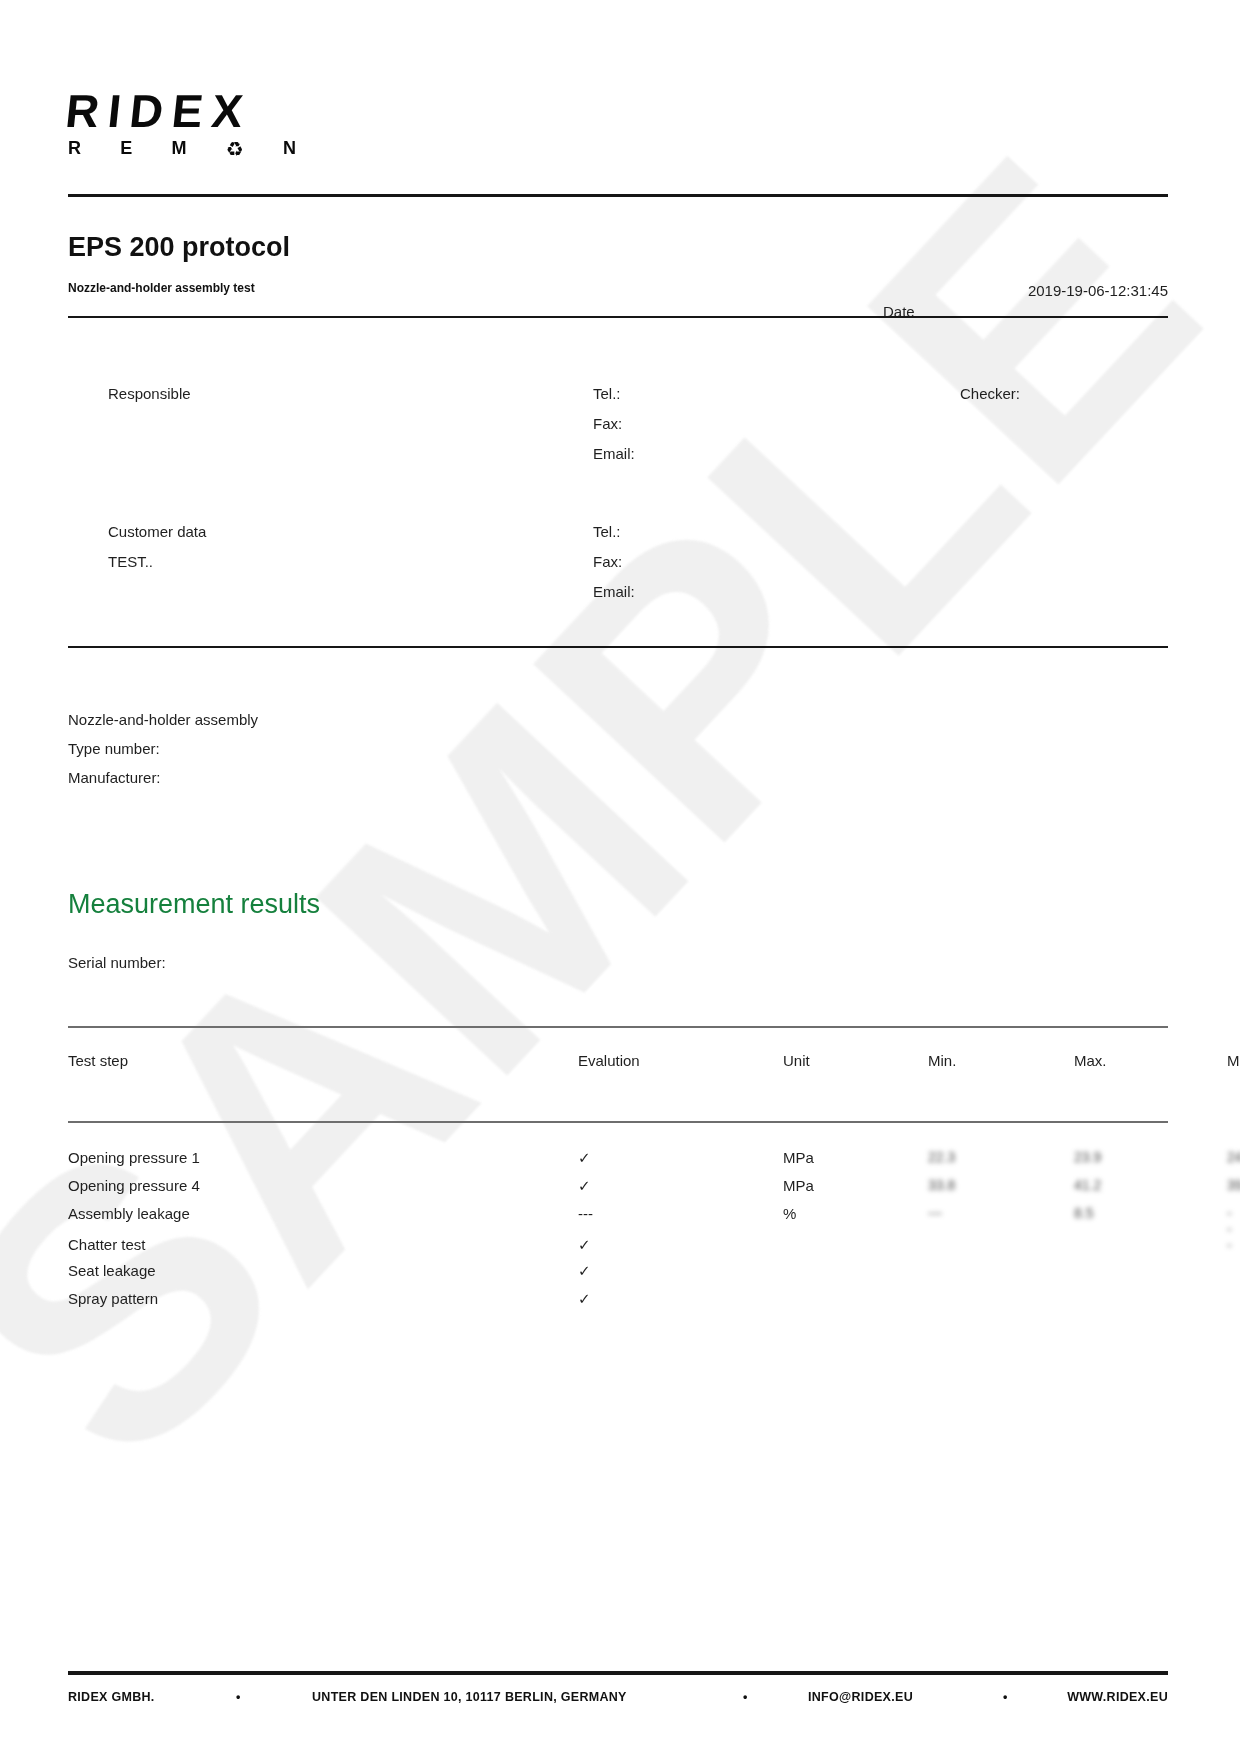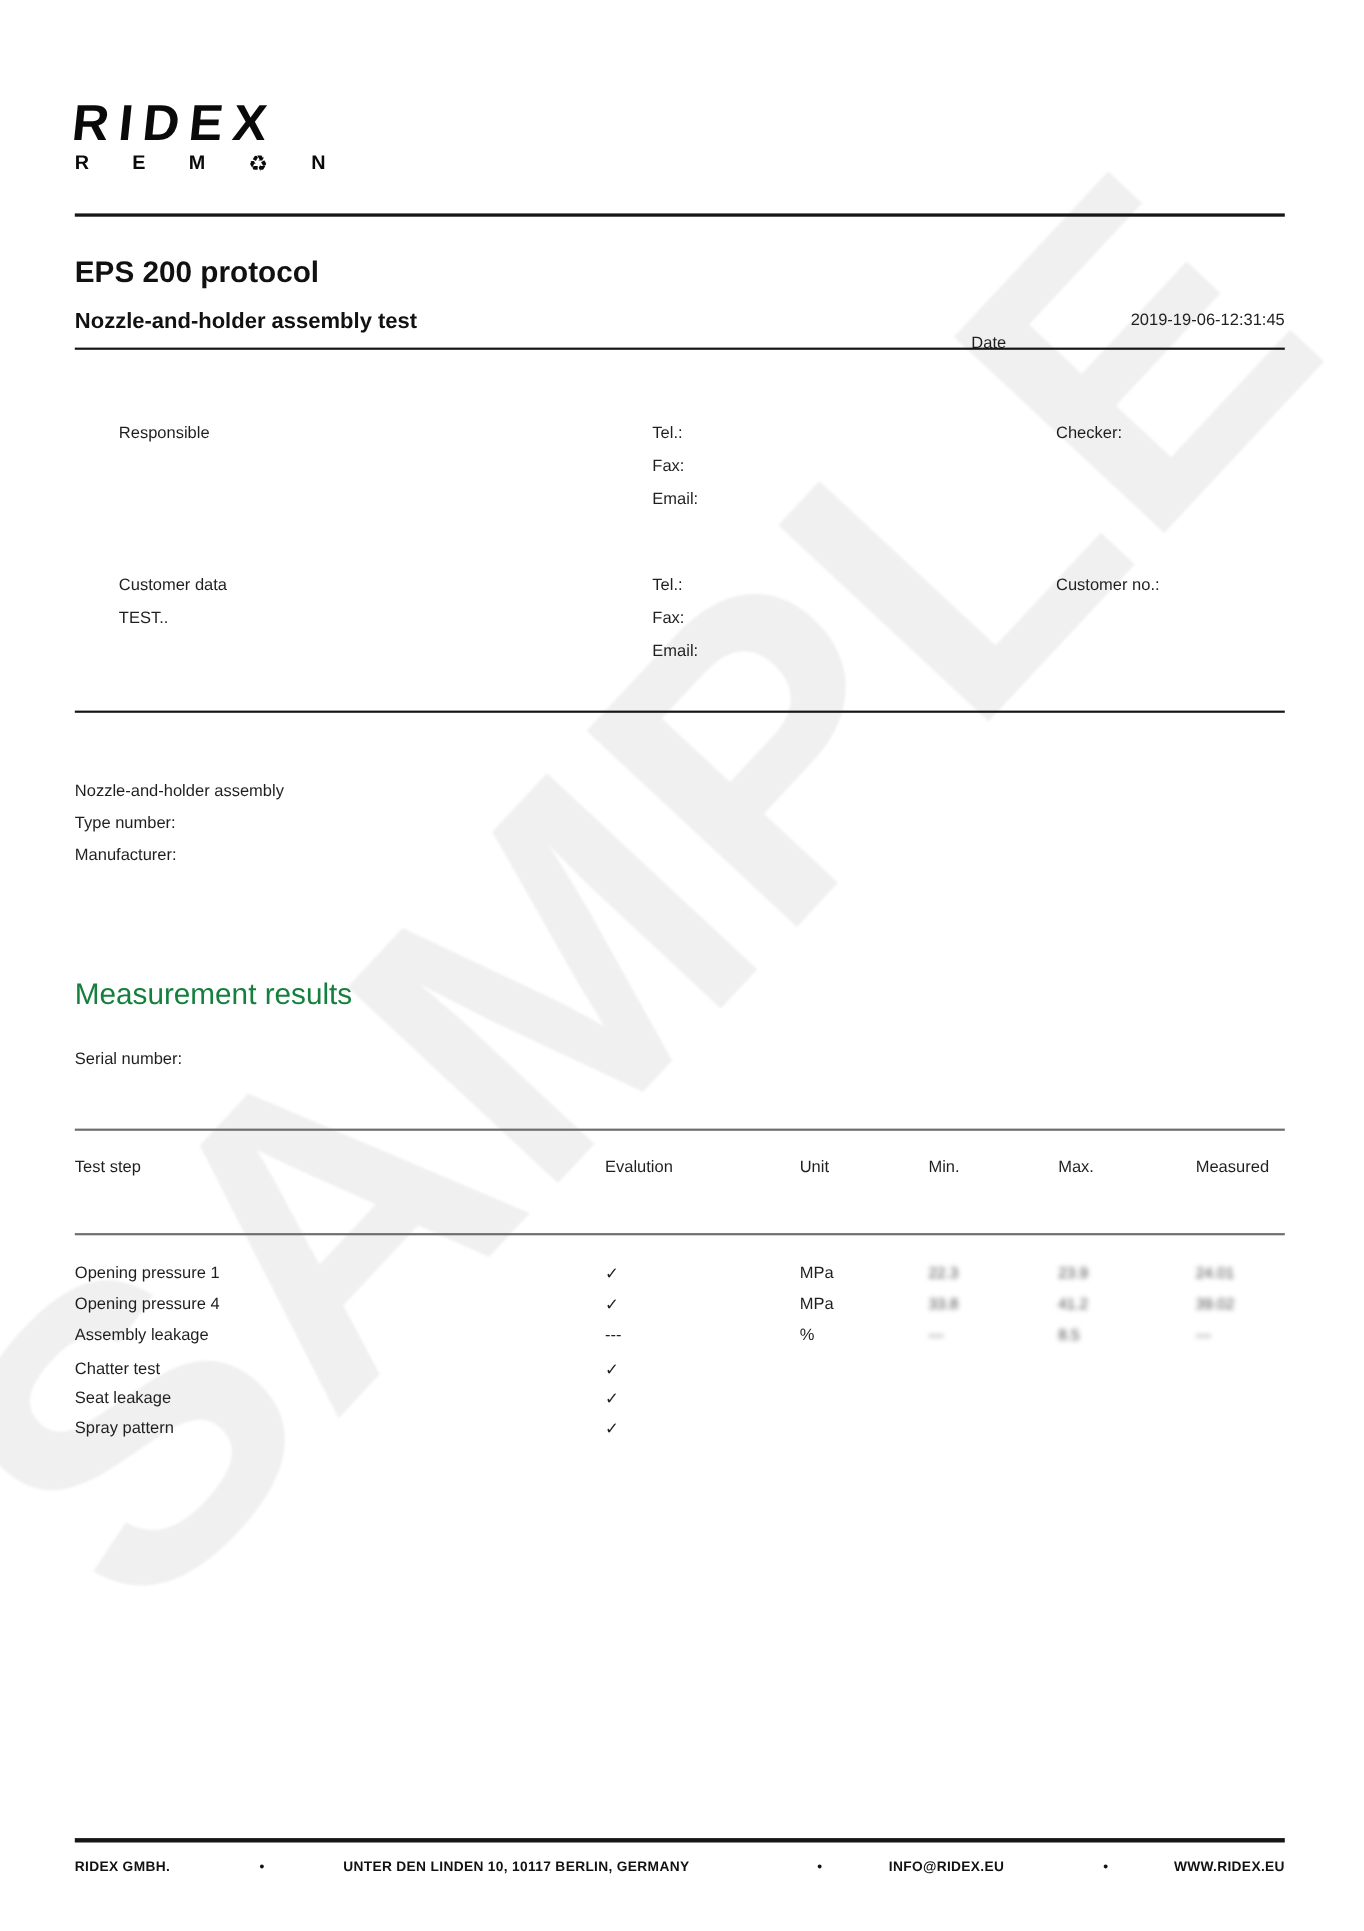--- a/index.html
+++ b/index.html
@@ -48,7 +48,7 @@
 
   
   .title{position:absolute;left:68px;top:232px;font-size:27px;font-weight:700;color:#111;}
-  .subtitle{position:absolute;left:68px;top:281px;font-size:20px;font-weight:700;color:#111;}
+  .subtitle{position:absolute;left:68px;top:281px;font-size:12px;font-weight:700;color:#111;}
   .date-label{position:absolute;left:883px;top:282px;font-size:15px;margin-top:21px;}
   .date-value{position:absolute;right:72px;top:282px;font-size:15px;}
 

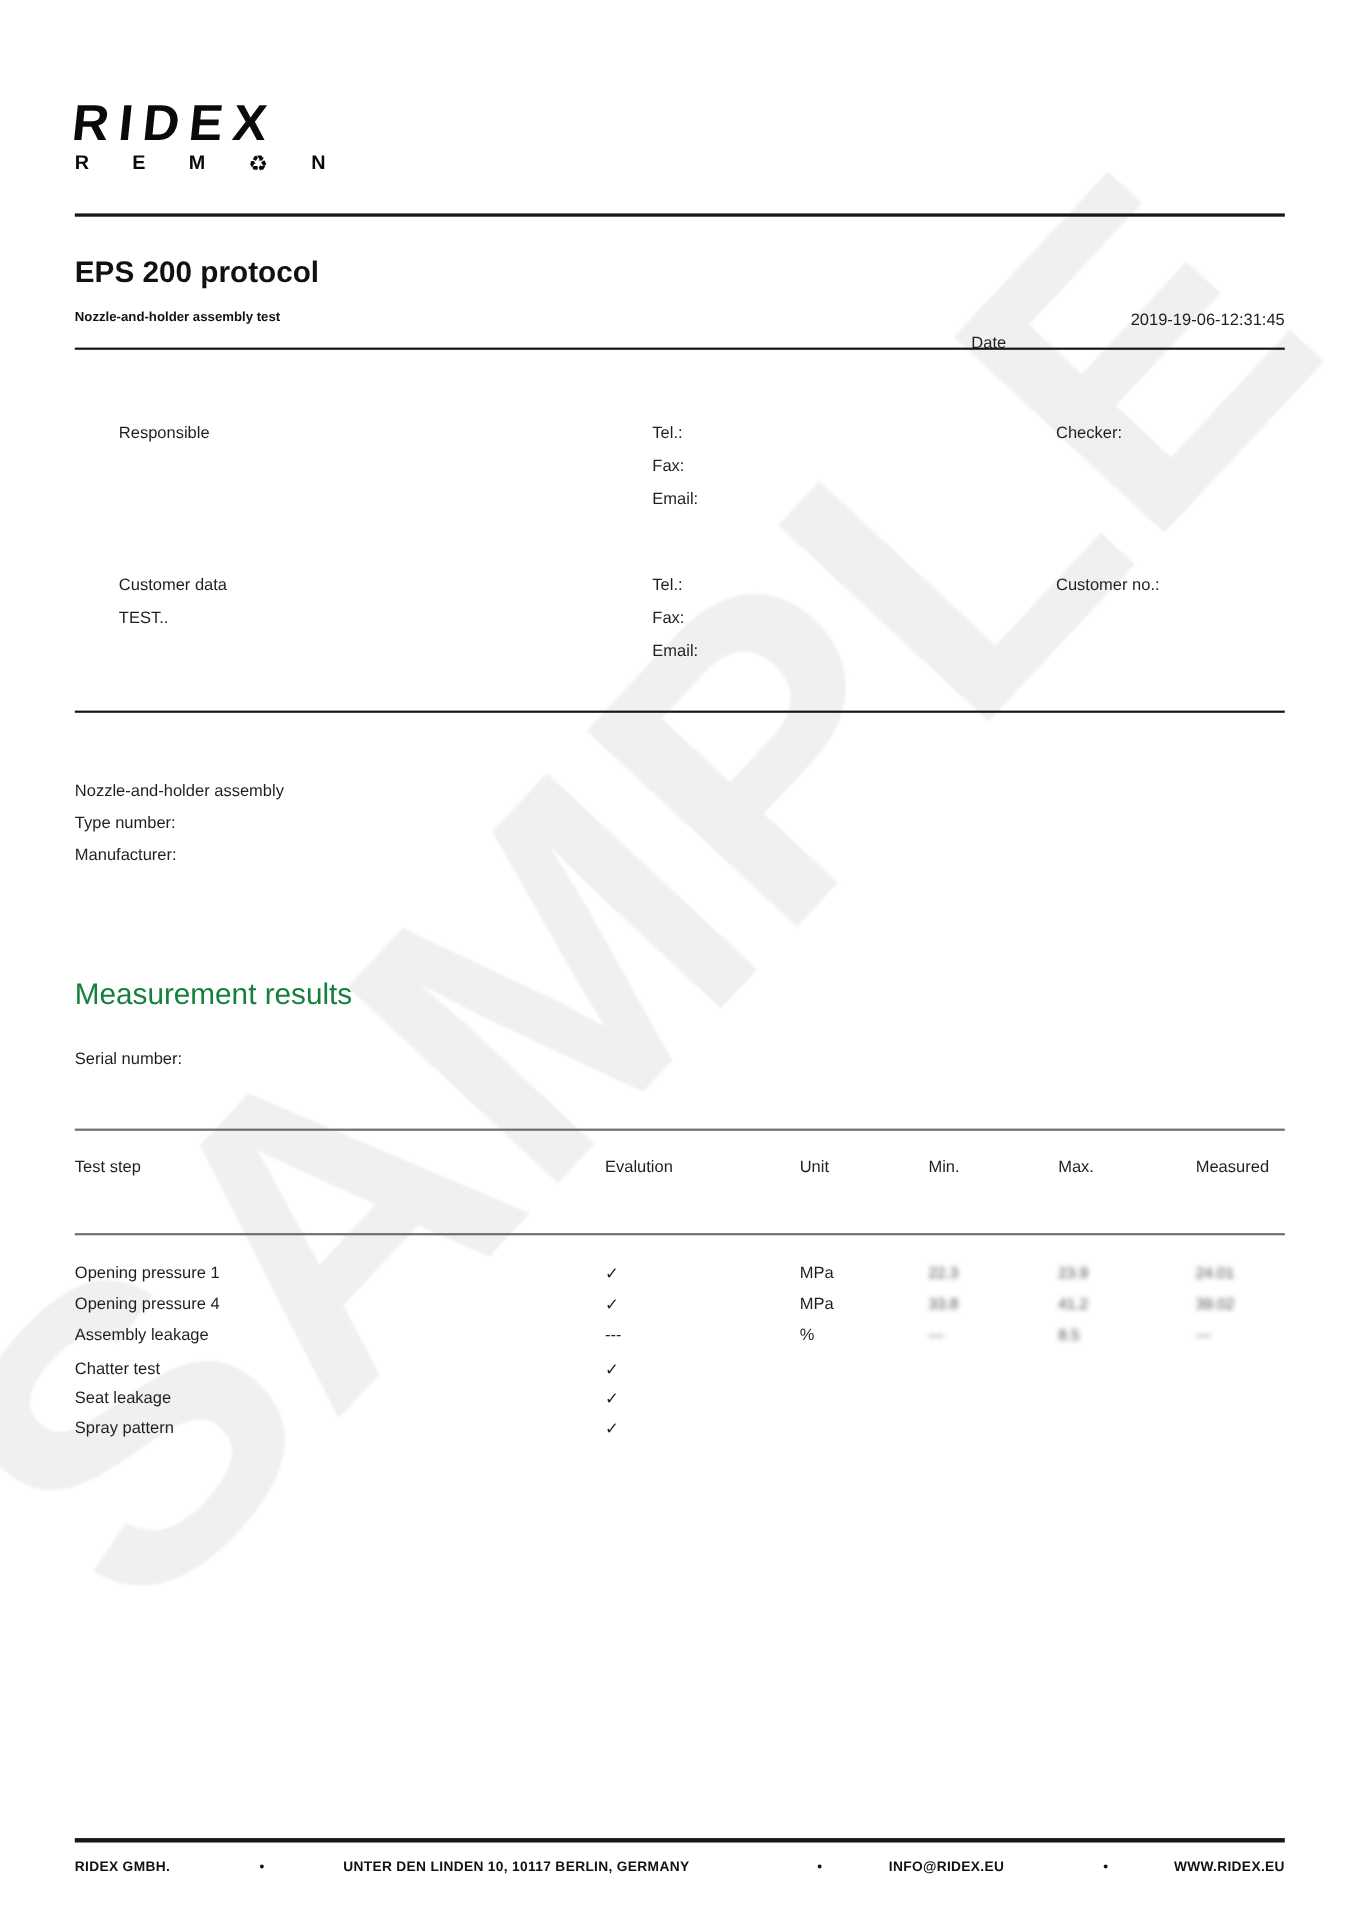--- a/index.html
+++ b/index.html
@@ -124,9 +124,6 @@
         <div>Fax:</div>
         <div>Email:</div>
       </div>
-      <div class="txt">
-        <div>Customer no.:</div>
-      </div>
     </div>
 
     <div class="rule" style="left:68px;top:646px;width:1100px;height:2px;"></div>

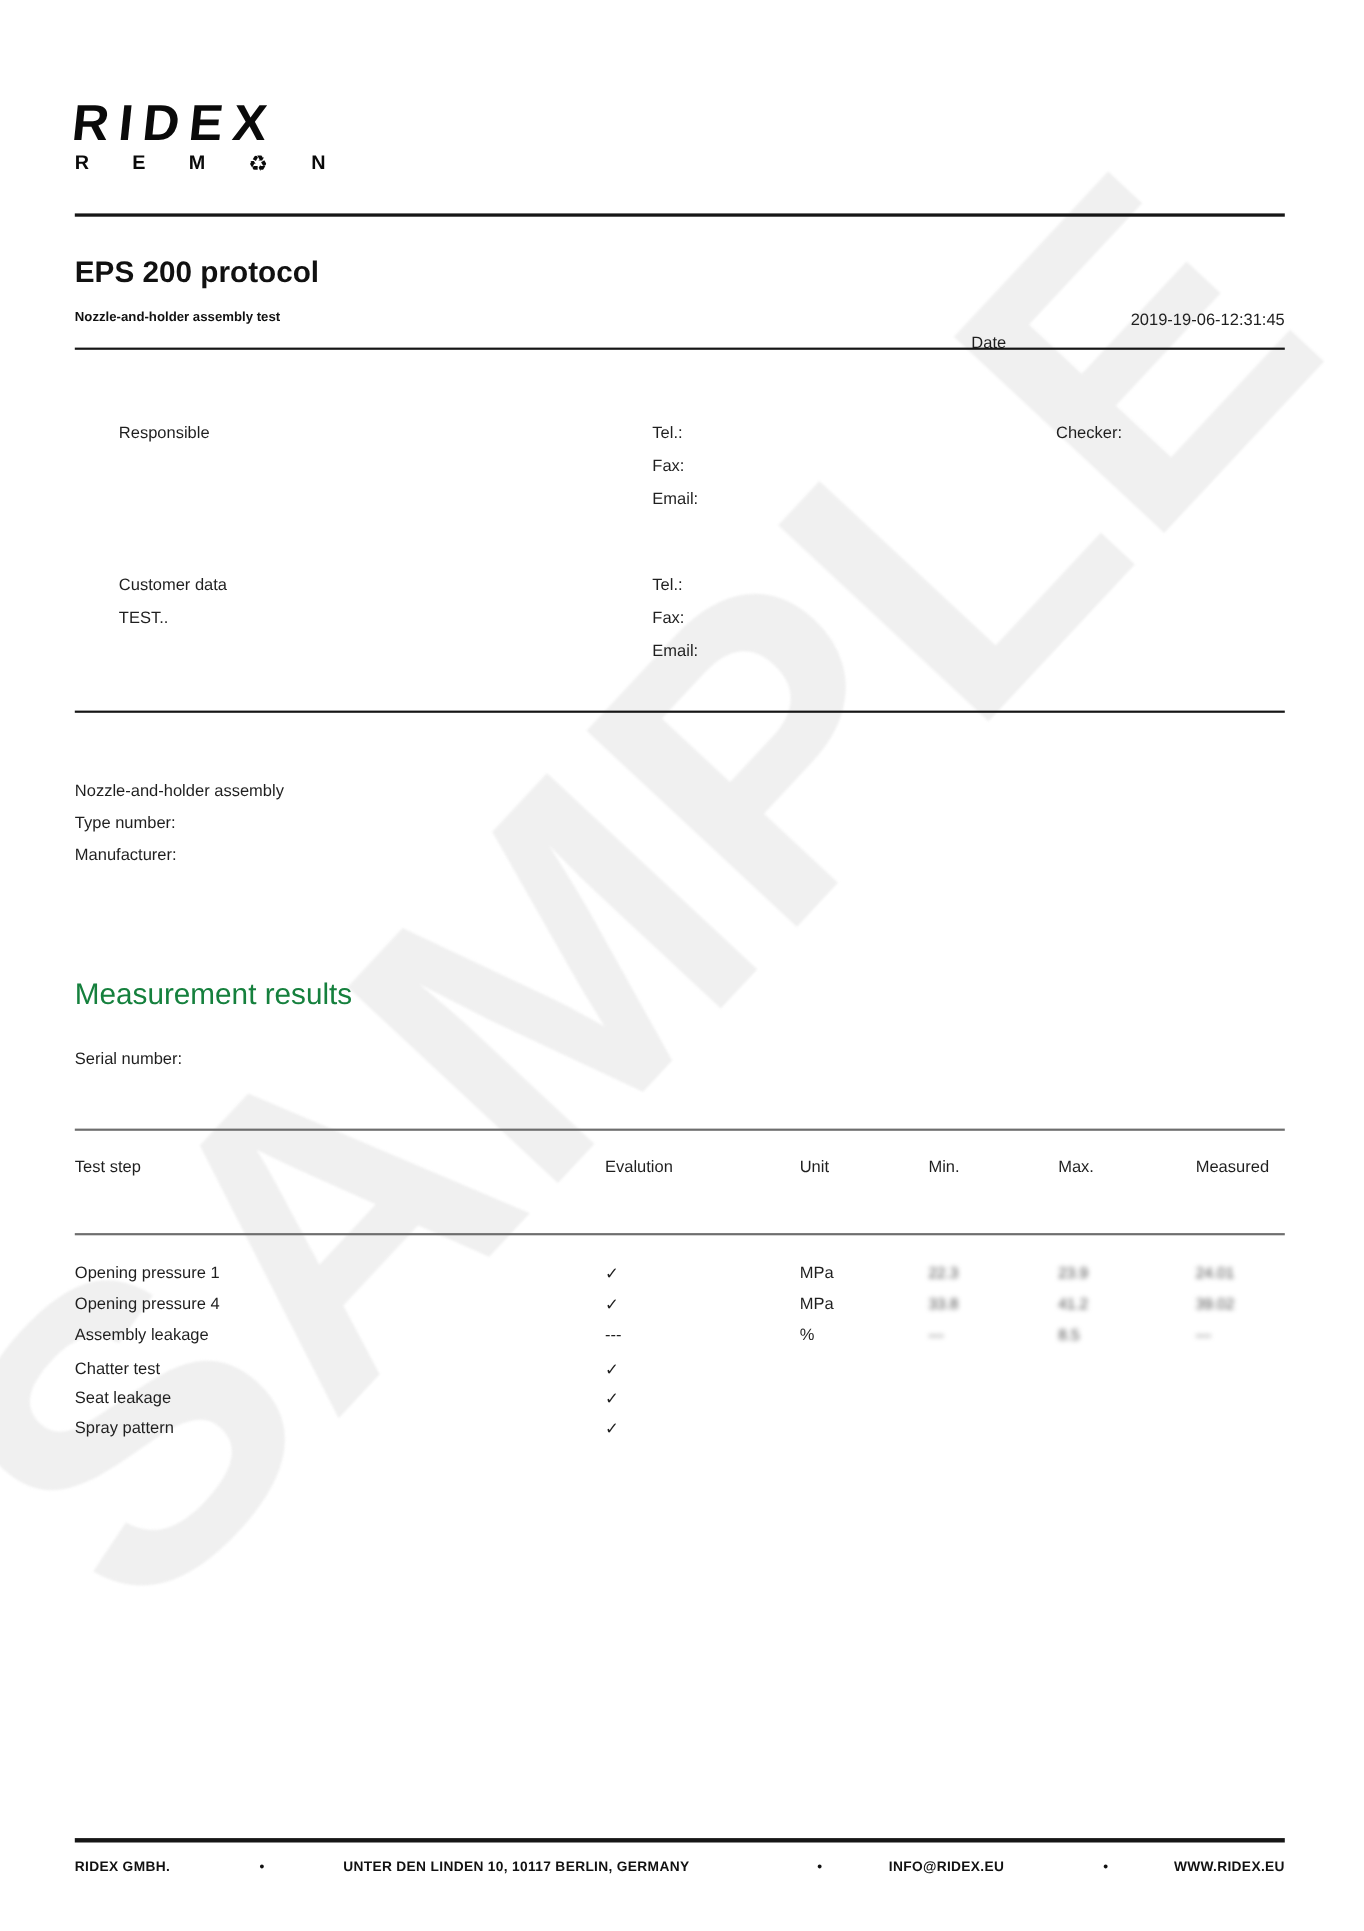--- a/index.html
+++ b/index.html
@@ -66,6 +66,7 @@
     position:absolute;left:68px;width:1100px;
     display:grid;grid-template-columns:482px 177px 117px 118px 125px 1fr;
     font-size:15px;
+    gap:28px;
   }
   .blur{color:#4c4c4c;filter:blur(2.6px);font-size:14px;}
 

